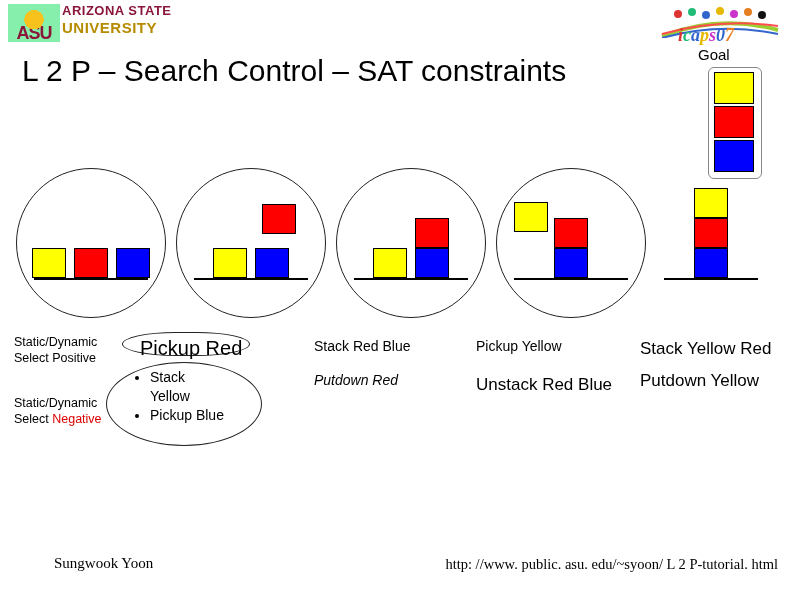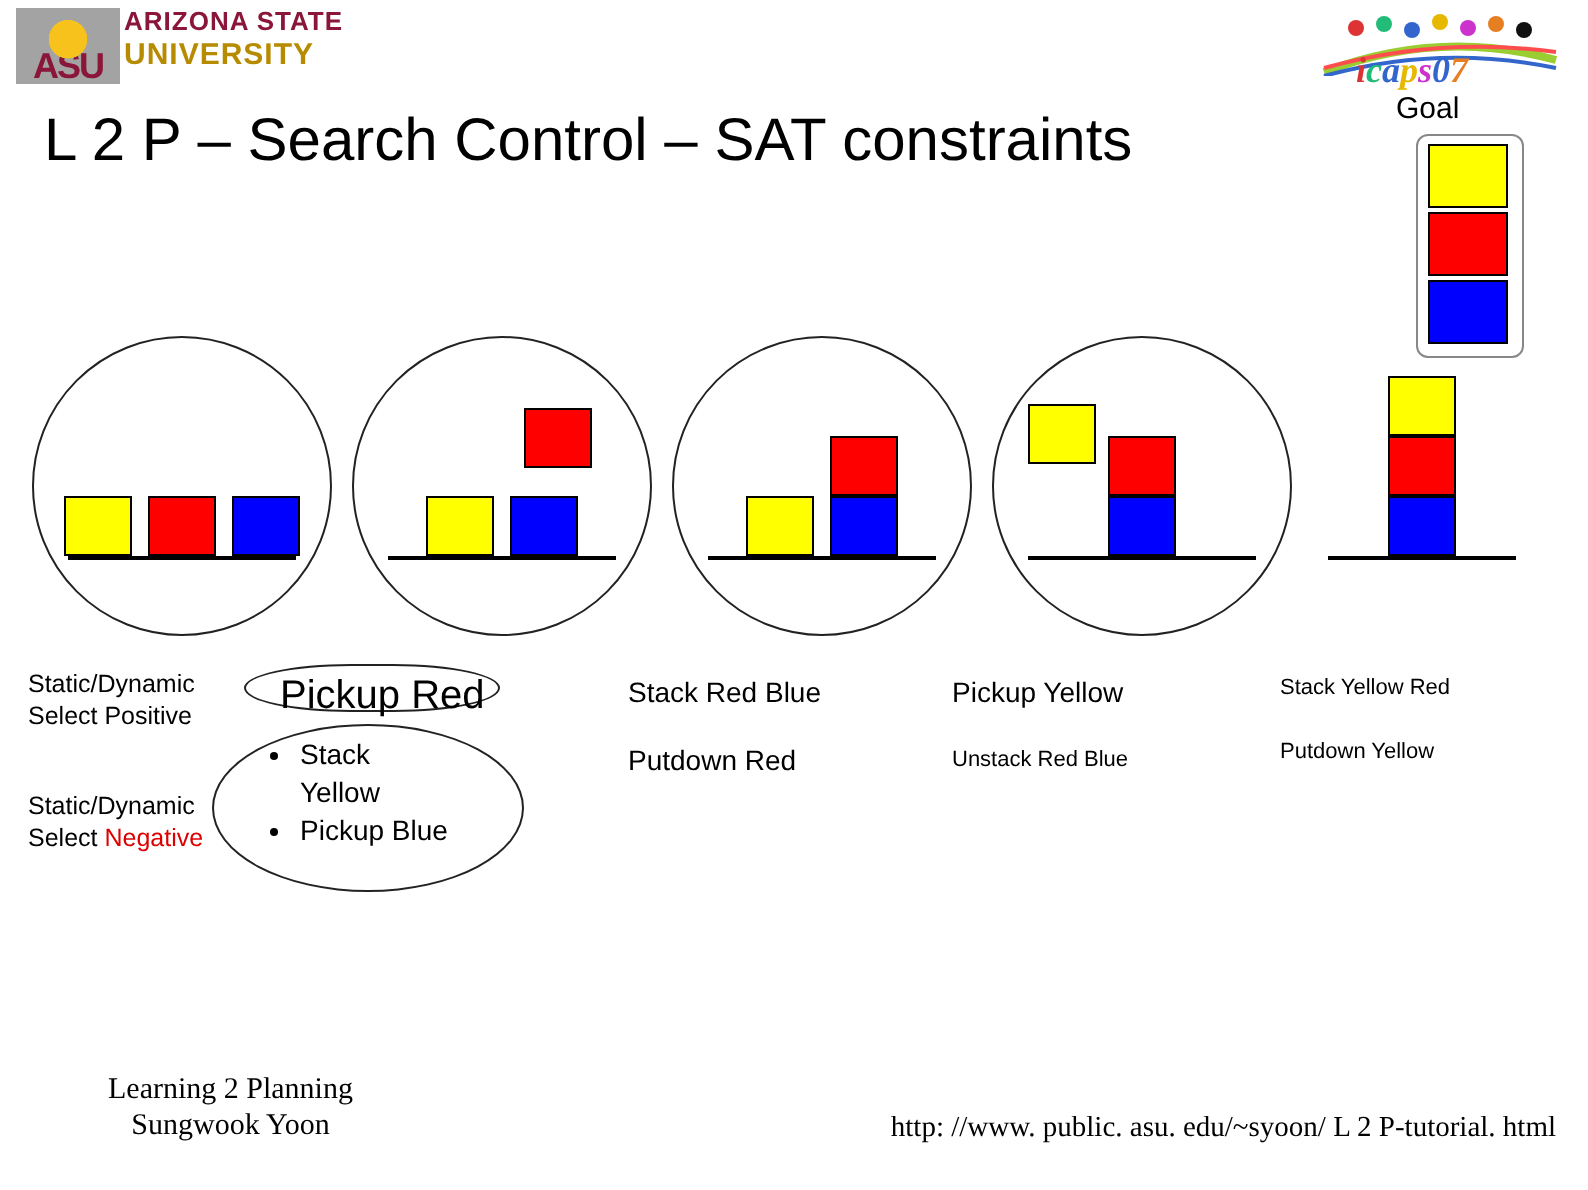--- a/index.html
+++ b/index.html
@@ -15,7 +15,7 @@
   .header { position: absolute; top: 4px; left: 8px; display: flex; align-items: flex-start; }
   .asu-logo { display: flex; align-items: flex-start; }
   .asu-mark {
-    width: 52px; height: 38px; background: #a3a3a3;
+    width: 52px; height: 38px; background: #86efac;
     display: flex; flex-direction: column; align-items: center; 
     position: relative;
   }

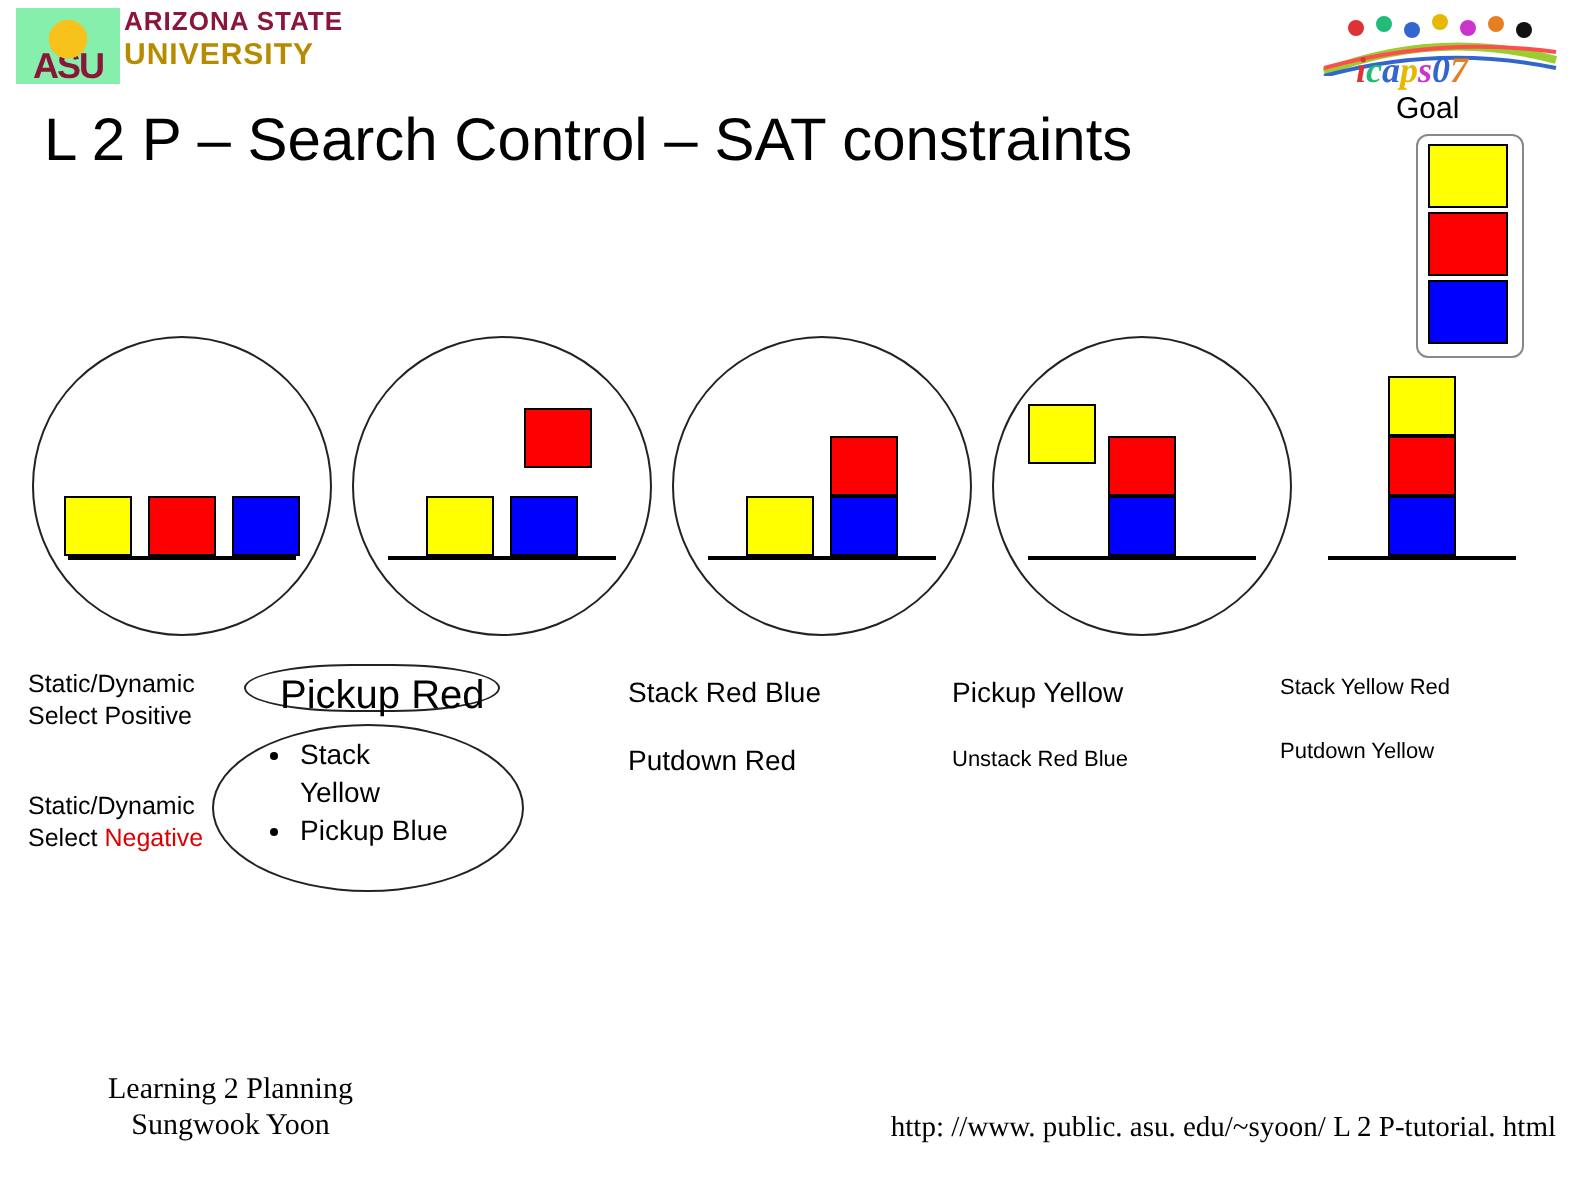--- a/index.html
+++ b/index.html
@@ -72,7 +72,7 @@
   .side-neg .neg { color:#d00; }
 
   .cell { position:absolute; font:400 14px/1.25 Arial; }
-  .cell.small { font-size:11px; }
+  .cell.small { font-size:17px; }
   .cell.big { font-size:20px; }
 
   .bullet-list { position:absolute; font:400 14px/1.35 Arial; }

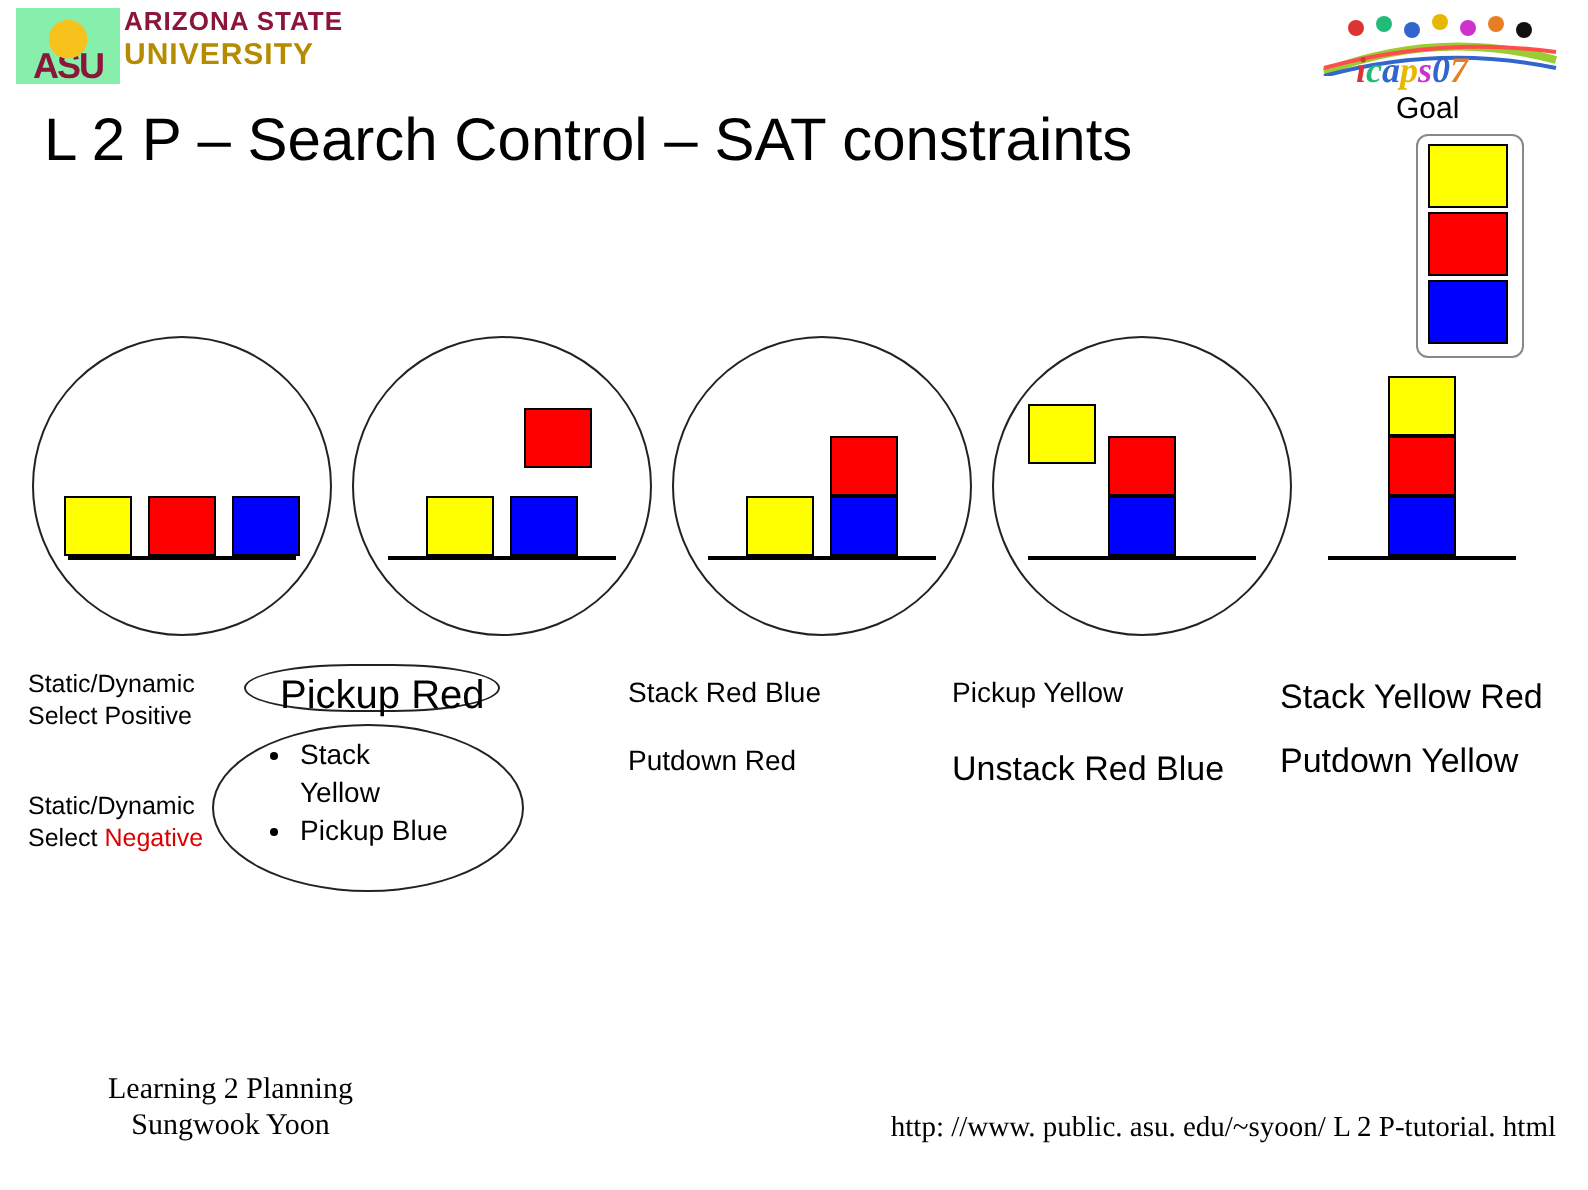--- a/index.html
+++ b/index.html
@@ -225,7 +225,7 @@
     <li>Pickup Blue</li>
   </ul>
 </div>
-<div class="cell" style="left:314px;top:372px;">Putdown Red</div>
+<div class="cell" style="left:314px;top:372px;font-style:italic;">Putdown Red</div>
 <div class="cell small" style="left:476px;top:374px;">Unstack Red Blue</div>
 <div class="cell small" style="left:640px;top:370px;">Putdown Yellow</div>
 

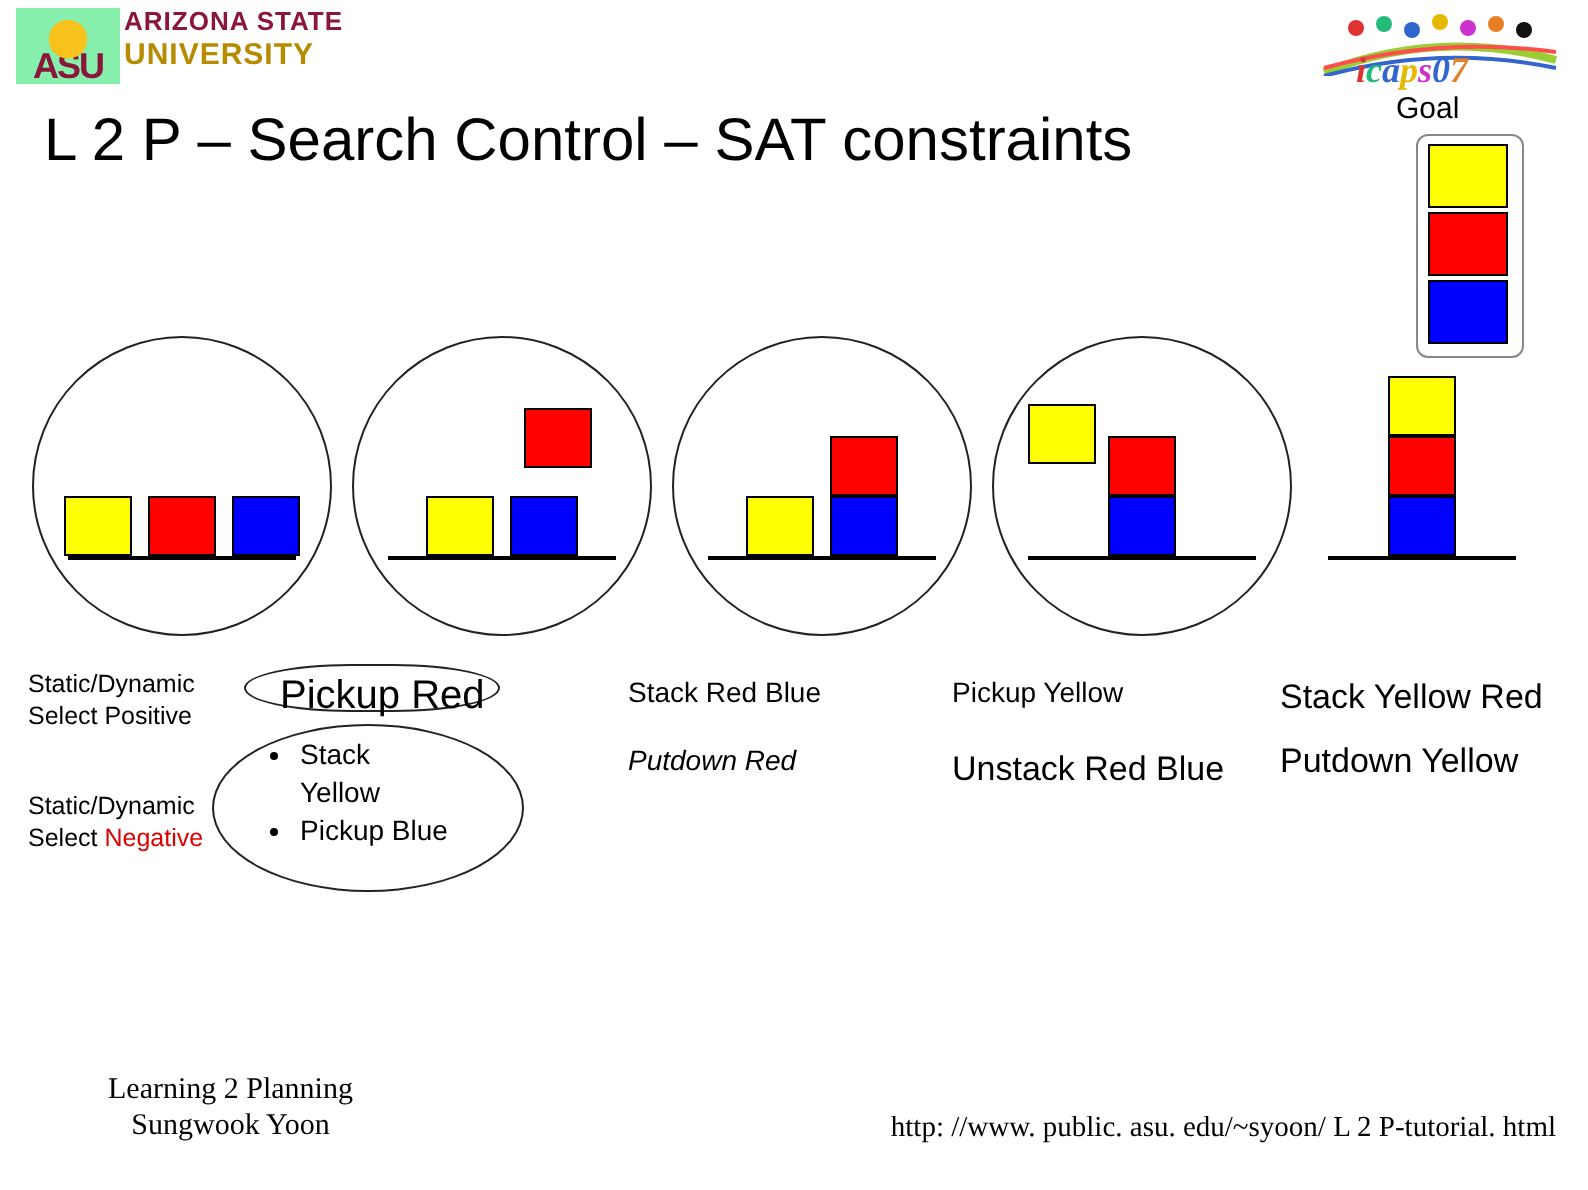--- a/index.html
+++ b/index.html
@@ -230,7 +230,6 @@
 <div class="cell small" style="left:640px;top:370px;">Putdown Yellow</div>
 
 <div class="footer-left">
-  <div>Learning 2 Planning</div>
   <div>Sungwook Yoon</div>
 </div>
 <div class="footer-right">http: //www. public. asu. edu/~syoon/ L 2 P-tutorial. html</div>

